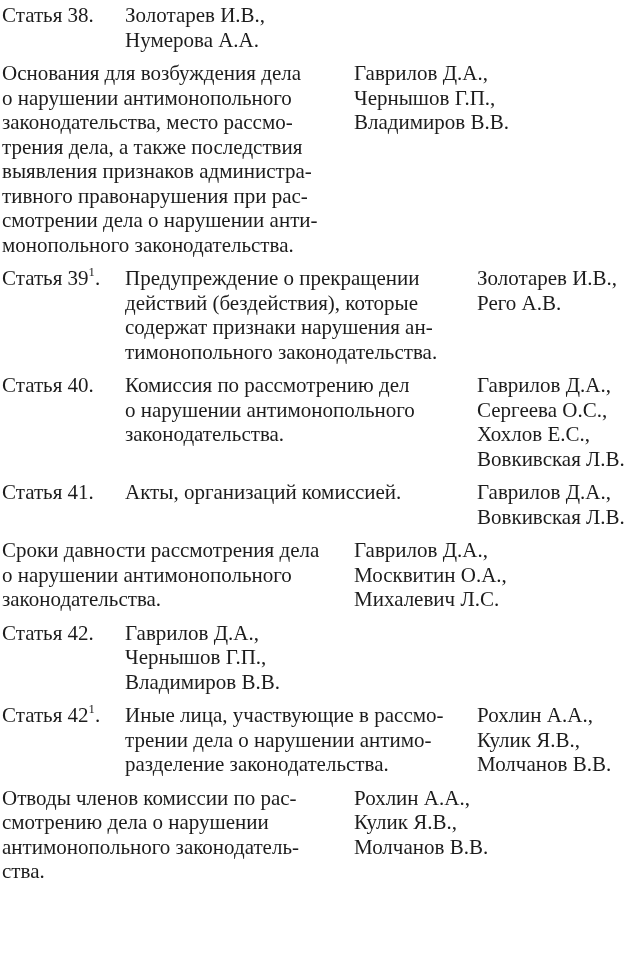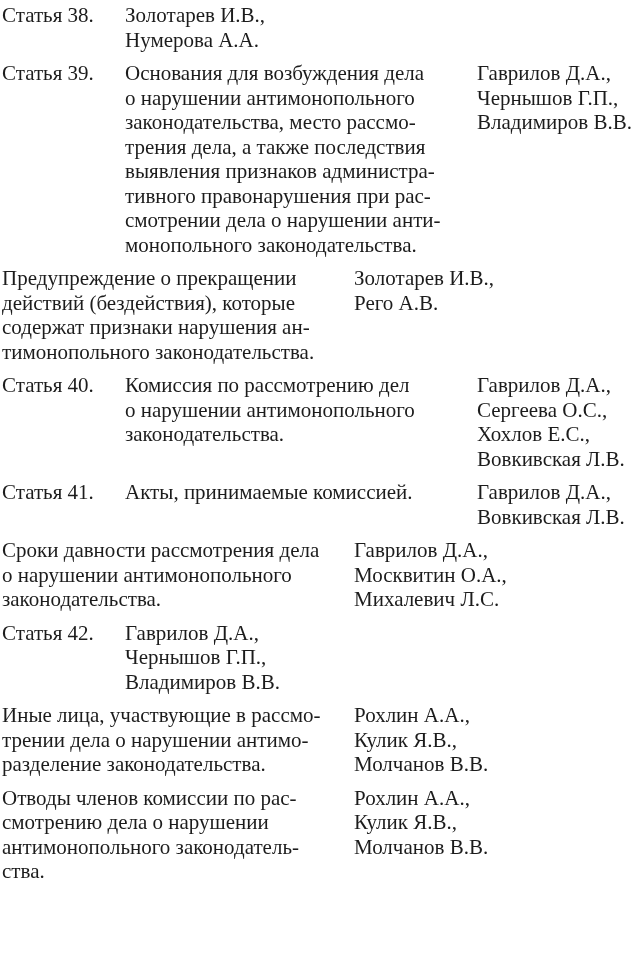--- a/index.html
+++ b/index.html
@@ -61,7 +61,6 @@
   </div>
 
   <div class="row">
-    <div class="c-art"><span>Статья 39</span><sup></sup><span>.</span></div>
     <div class="c-title">Основания для возбуждения дела
 о нарушении антимонопольного
 законодательства, место рассмо-

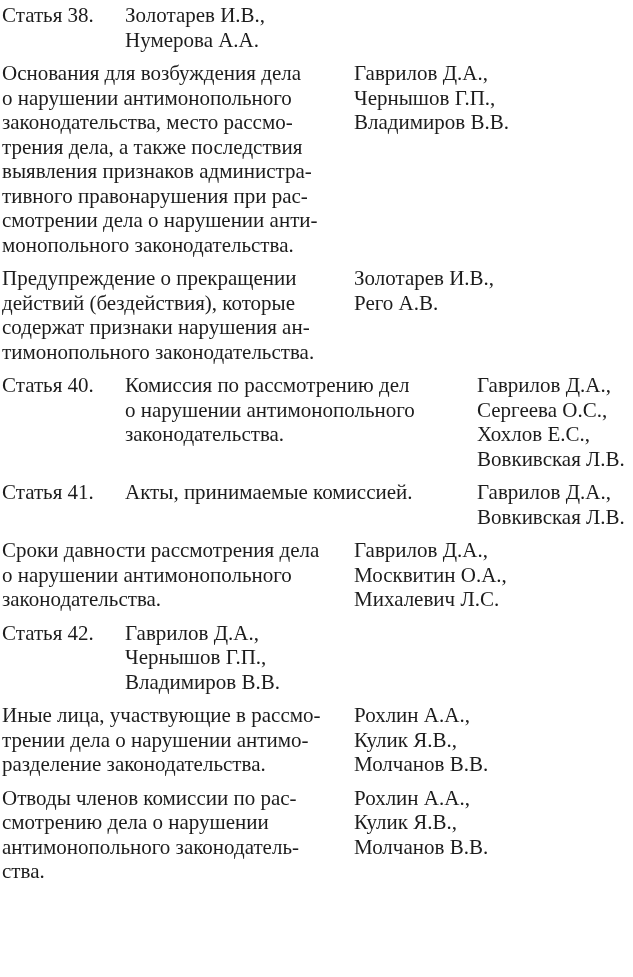--- a/index.html
+++ b/index.html
@@ -75,6 +75,7 @@
   </div>
 
   <div class="row">
+    <div class="c-art"><span>Статья 39</span><sup>1</sup><span>.</span></div>
     <div class="c-title">Предупреждение о прекращении
 действий (бездействия), которые
 содержат признаки нарушения ан-

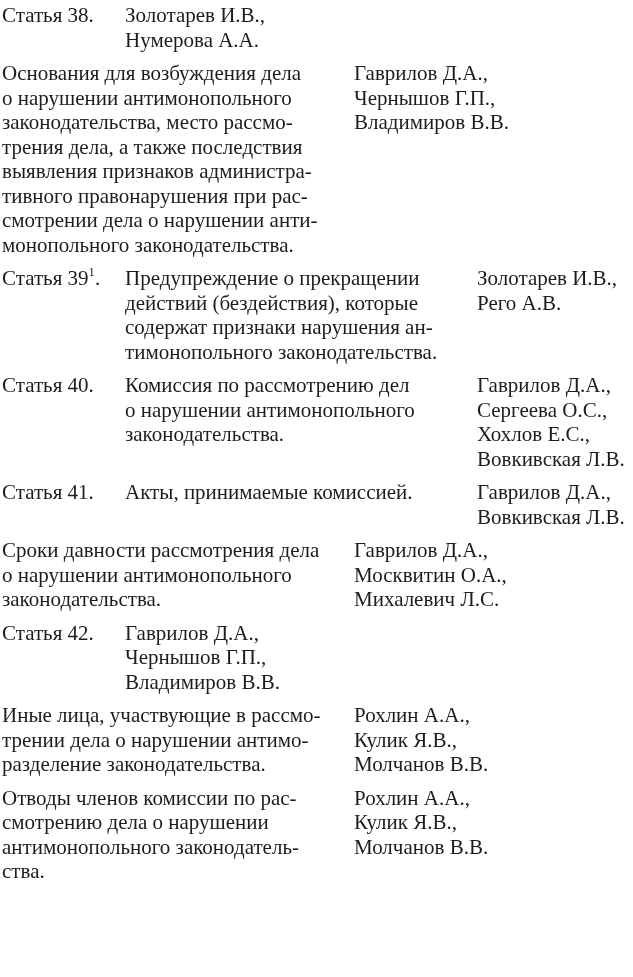--- a/index.html
+++ b/index.html
@@ -97,7 +97,7 @@
 
   <div class="row">
     <div class="c-art"><span>Статья 41</span><sup></sup><span>.</span></div>
-    <div class="c-title">Акты, принимаемые комиссией.</div>
+    <div class="c-title">Акты, организаций комиссией.</div>
     <div class="c-auth">Гаврилов Д.А.,
 Вовкивская Л.В.</div>
   </div>

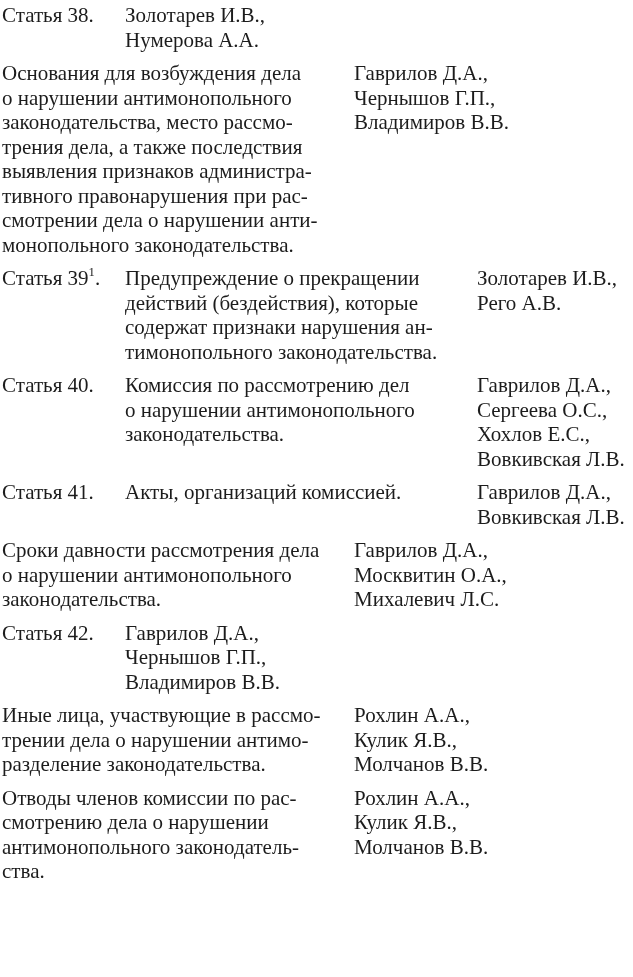--- a/index.html
+++ b/index.html
@@ -119,6 +119,7 @@
   </div>
 
   <div class="row">
+    <div class="c-art"><span>Статья 42</span><sup>1</sup><span>.</span></div>
     <div class="c-title">Иные лица, участвующие в рассмо-
 трении дела о нарушении антимо-
 разделение законодательства.</div>

